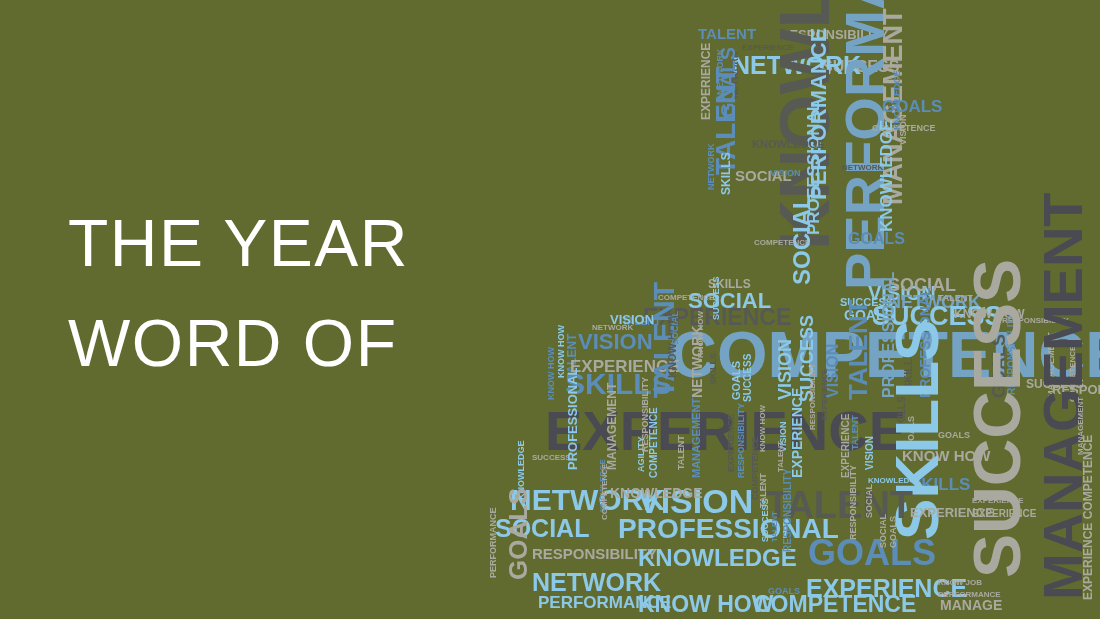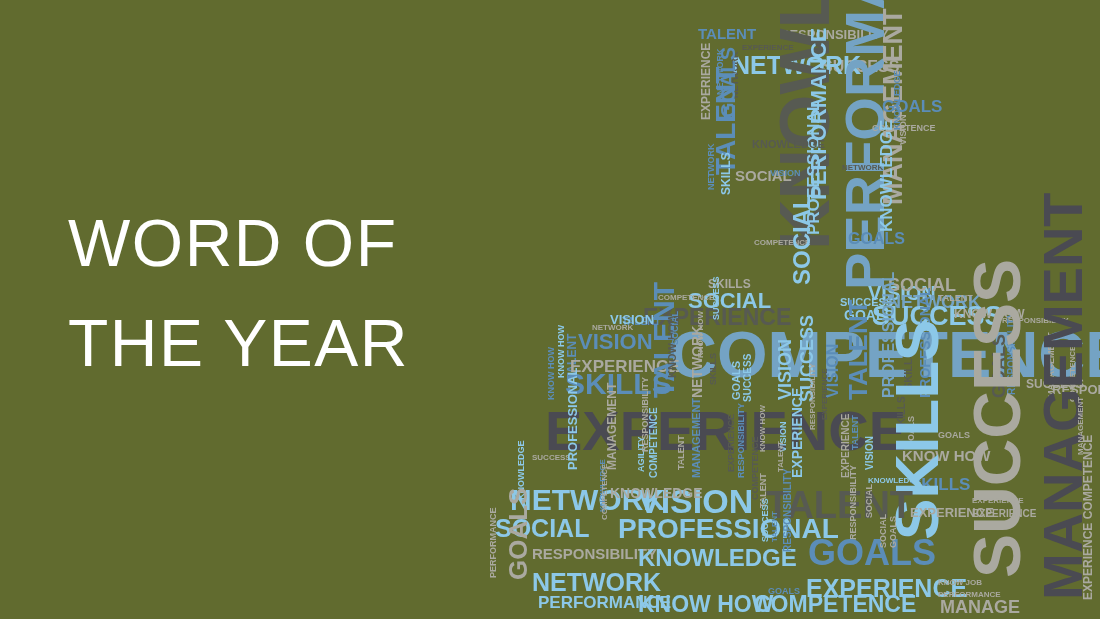--- a/index.html
+++ b/index.html
@@ -78,8 +78,8 @@
 <div id="slide">
 
   <div id="title-block">
+    <div class="title-line">THE YEAR</div>
     <div class="title-line">WORD OF</div>
-    <div class="title-line">THE YEAR</div>
   </div>
 
   <div id="cloud">

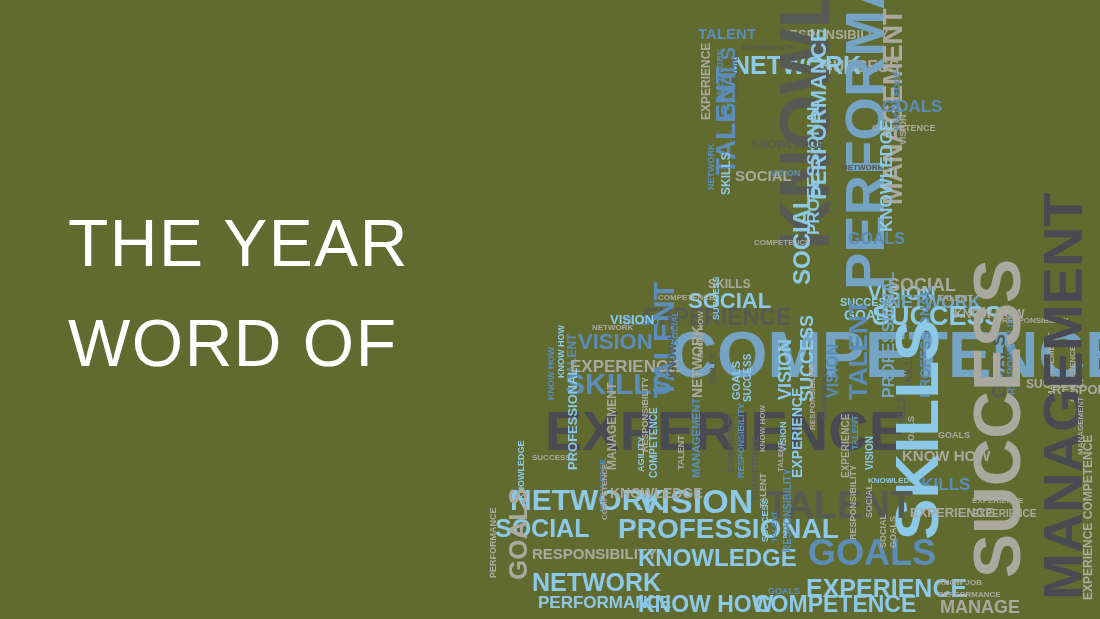--- a/index.html
+++ b/index.html
@@ -220,7 +220,7 @@
         <span class="w c-lblue" style="left: 336px; top: 578px; font-size: 25px;">EXPERIENCE</span>
         <span class="w c-gray" style="left: 468px; top: 592px; font-size: 8px;">PERFORMANCE</span>
         <span class="w c-gray" style="left: 468px; top: 580px; font-size: 8px;">KNOW JOB</span>
-        <span class="w c-gray" style="left: 470px; top: 600px; font-size: 18px;">MANAGE</span>
+        <span class="w c-gray" style="left: 470px; top: 600px; font-size: 14px;">MANAGE</span>
         <span class="w c-dgray rot" style="left: 352px; top: 420px; font-size: 8px;">EXPERIENCE</span>
         <span class="w c-gray rot" style="left: 340px; top: 430px; font-size: 8px;">RESPONSIBILITY</span>
         <span class="w c-gray rot" style="left: 228px; top: 358px; font-size: 8px;">KNOW HOW</span>

